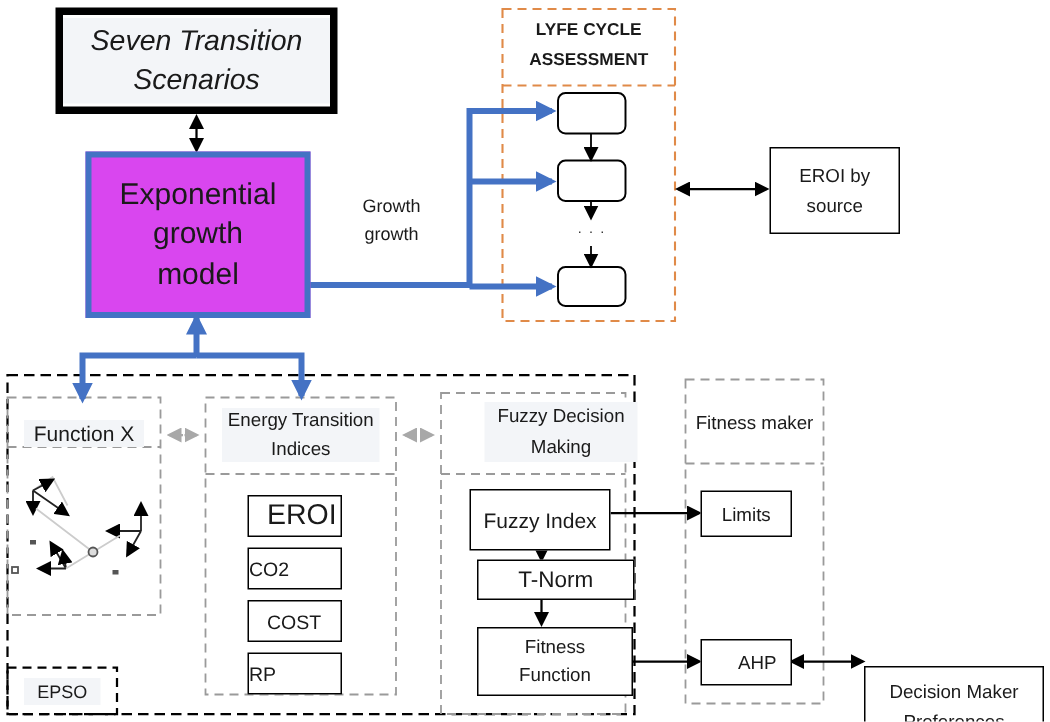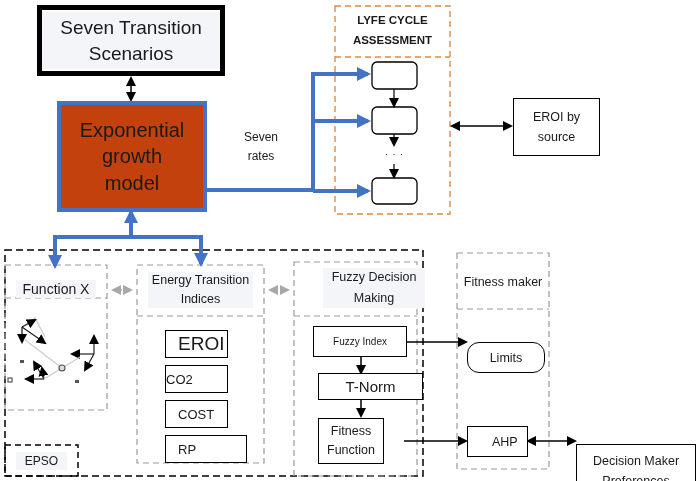--- a/index.html
+++ b/index.html
@@ -102,7 +102,7 @@
   </g>
 </svg>
 
-<div class="abs center box-solid" style="left:37px; top:5px; width:188px; height:71px; border:5px solid #000;">
+<div class="abs center box-solid" style="left:37px; top:5px; width:188px; height:71px; border:5px solid #000;font-style:italic;">
   <div class="shade lbl" style="font-size:19px; padding:3px 14px; width:150px;">Seven Transition Scenarios</div>
 </div>
 

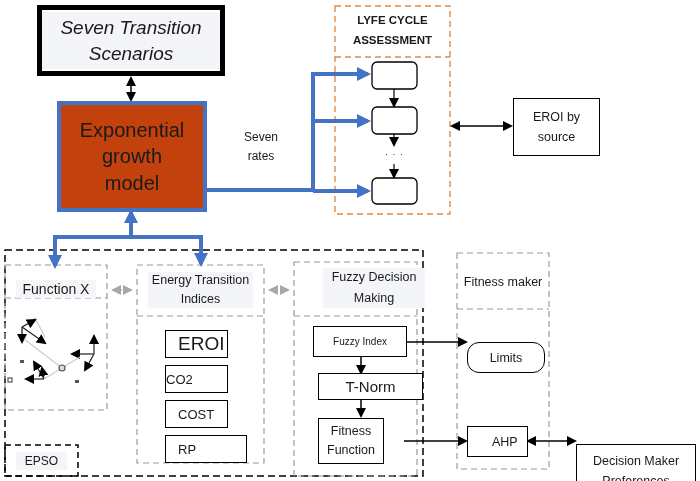--- a/index.html
+++ b/index.html
@@ -106,7 +106,7 @@
   <div class="shade lbl" style="font-size:19px; padding:3px 14px; width:150px;">Seven Transition Scenarios</div>
 </div>
 
-<div class="abs center" style="left:57px; top:101px; width:150px; height:111px; border:4px solid #4472c4; background:#c2410c;">
+<div class="abs center" style="left:57px; top:101px; width:150px; height:111px; border:4px solid #4472c4; background:#d946ef;">
   <div class="lbl" style="font-size:20px; width:120px; line-height:1.32;">Exponential growth model</div>
 </div>
 

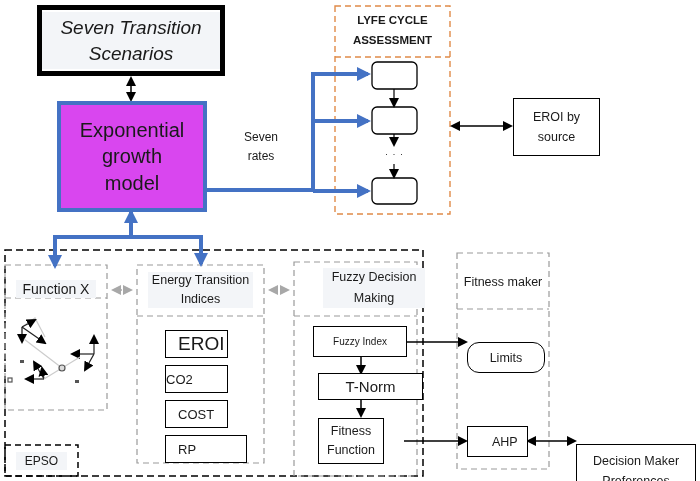--- a/index.html
+++ b/index.html
@@ -110,7 +110,7 @@
   <div class="lbl" style="font-size:20px; width:120px; line-height:1.32;">Exponential growth model</div>
 </div>
 
-<div class="abs center lbl" style="left:232px; top:128px; width:58px; font-size:12px; line-height:1.6;">Seven rates</div>
+<div class="abs center lbl" style="left:232px; top:128px; width:58px; font-size:12px; line-height:1.6;">Growth growth</div>
 
 <div class="abs center lbl" style="left:340px; top:10px; width:105px; height:42px; font-size:11.5px; font-weight:bold; line-height:1.7;">LYFE CYCLE ASSESSMENT</div>
 <div class="abs center" style="left:372px; top:147px; width:45px; height:14px; font-size:9px; letter-spacing:1px;">· · ·</div>

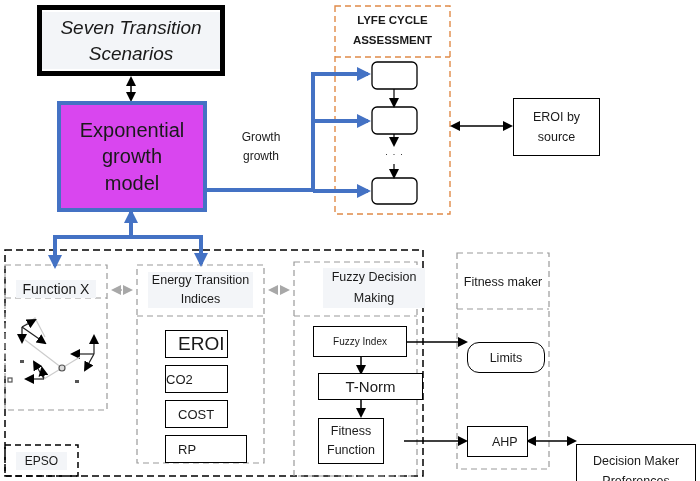--- a/index.html
+++ b/index.html
@@ -138,7 +138,7 @@
 
 <div class="abs center shade lbl" style="left:323px; top:268px; width:102px; height:40px; font-size:12.5px; line-height:1.7;">Fuzzy Decision Making</div>
 
-<div class="abs center box-solid" style="left:313px; top:326px; width:94px; height:31px; font-size:10px;">
+<div class="abs center box-solid" style="left:313px; top:326px; width:94px; height:41px; font-size:14px;">
   <span>Fuzzy Index</span>
 </div>
 <div class="abs center box-solid" style="left:318px; top:373px; width:105px; height:27px; font-size:15px;">

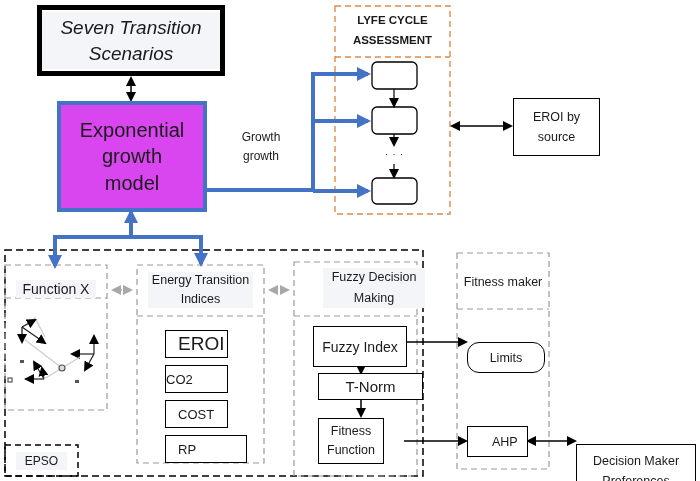--- a/index.html
+++ b/index.html
@@ -152,7 +152,7 @@
 
 <div class="abs center lbl" style="left:462px; top:262px; width:82px; height:40px; font-size:12.5px; line-height:1.6;">Fitness maker</div>
 
-<div class="abs center box-solid" style="left:467px; top:342px; width:78px; height:31px; font-size:12.5px;border-radius:12px;">
+<div class="abs center box-solid" style="left:467px; top:327px; width:61px; height:31px; font-size:12.5px;">
   <span>Limits</span>
 </div>
 

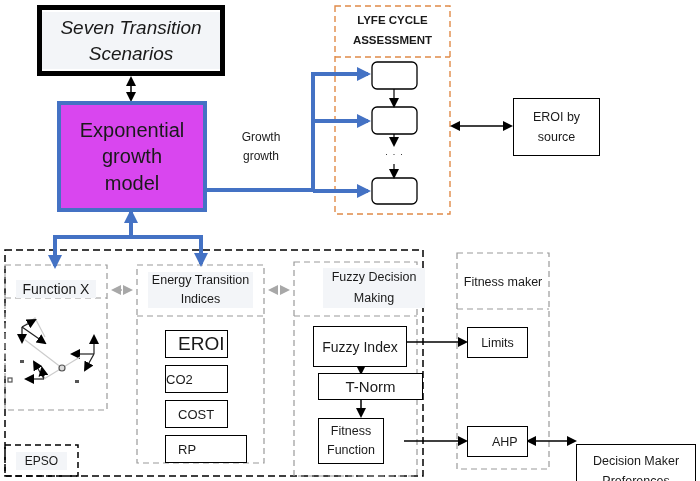--- a/index.html
+++ b/index.html
@@ -144,7 +144,7 @@
 <div class="abs center box-solid" style="left:318px; top:373px; width:105px; height:27px; font-size:15px;">
   <span>T-Norm</span>
 </div>
-<div class="abs center box-solid" style="left:318px; top:418px; width:66px; height:46px; font-size:12.5px;">
+<div class="abs center box-solid" style="left:318px; top:418px; width:104px; height:46px; font-size:12.5px;">
   <span class="lbl" style="width:60px; line-height:1.55;">Fitness Function</span>
 </div>
 

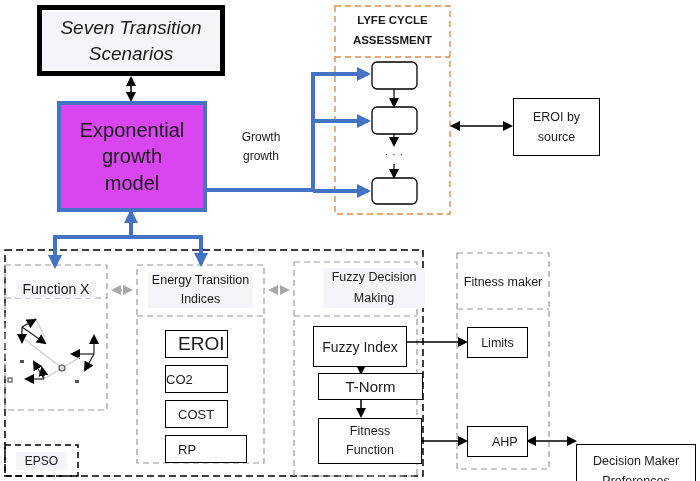--- a/index.html
+++ b/index.html
@@ -132,7 +132,7 @@
 <div class="abs box-solid" style="left:165px; top:400px; width:63px; height:28px; display:flex; align-items:center; padding-left:12px; font-size:13px;">
   <span>COST</span>
 </div>
-<div class="abs box-solid" style="left:165px; top:435px; width:82px; height:28px; display:flex; align-items:center; padding-left:12px; font-size:13px;">
+<div class="abs box-solid" style="left:165px; top:435px; width:63px; height:28px; display:flex; align-items:center; padding-left:0; font-size:13px;">
   <span>RP</span>
 </div>
 

